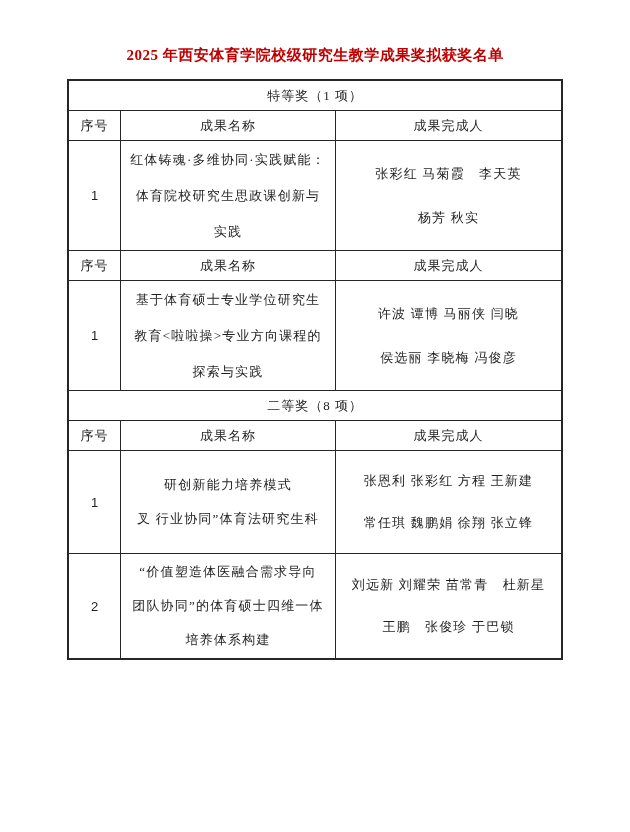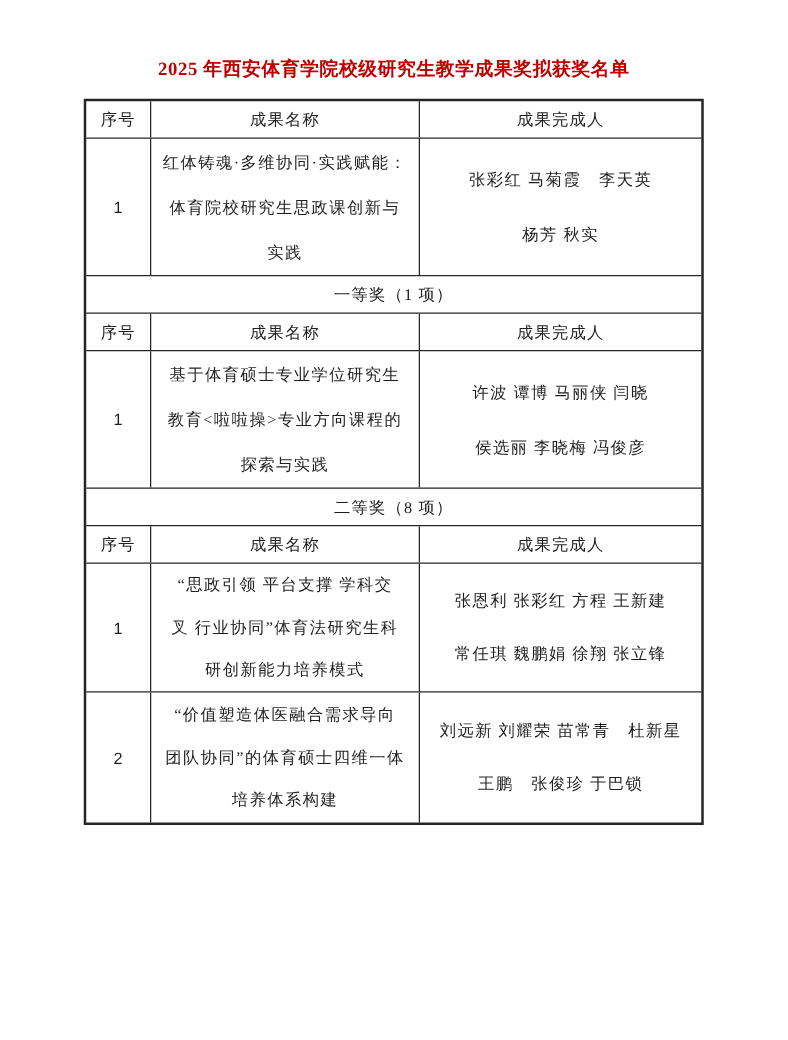--- a/index.html
+++ b/index.html
@@ -65,6 +65,9 @@
 
   <div class="tbl">
 
+    <div class="row award">
+      <span>特等奖（1 项）</span>
+    </div>
     <div class="row head">
       <div class="c1">序号</div>
       <div class="c2">成果名称</div>

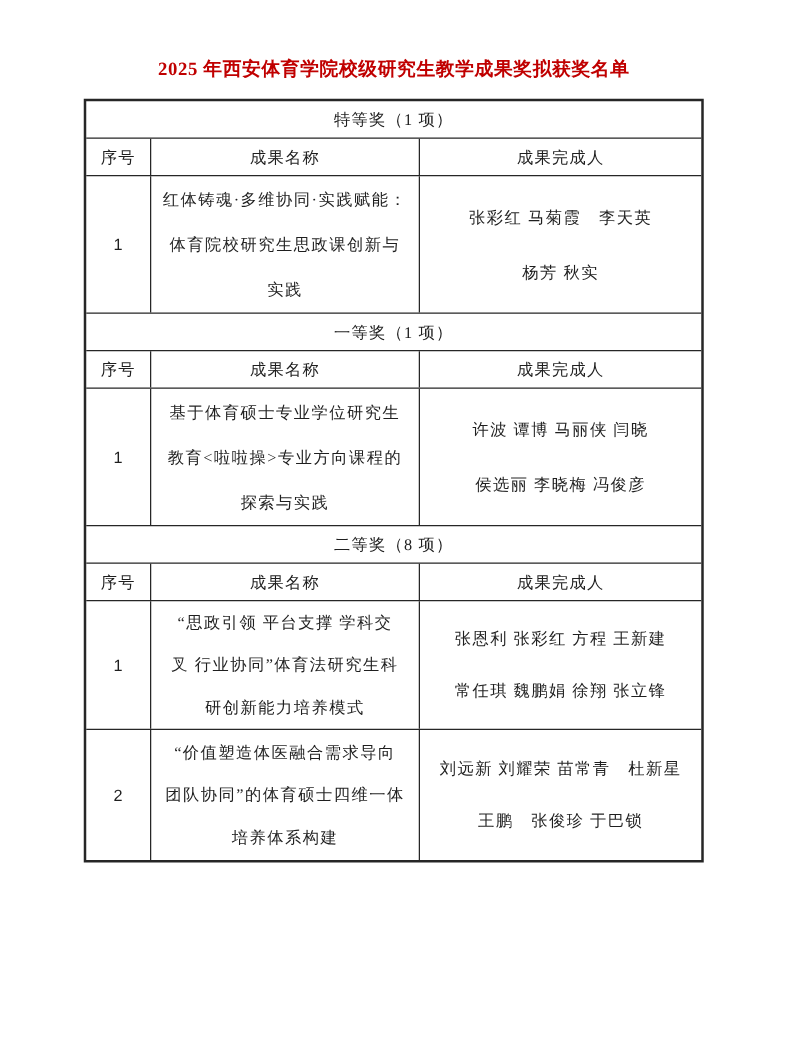--- a/index.html
+++ b/index.html
@@ -86,9 +86,6 @@
       </div>
     </div>
 
-    <div class="row award">
-      <span>一等奖（1 项）</span>
-    </div>
     <div class="row head">
       <div class="c1">序号</div>
       <div class="c2">成果名称</div>

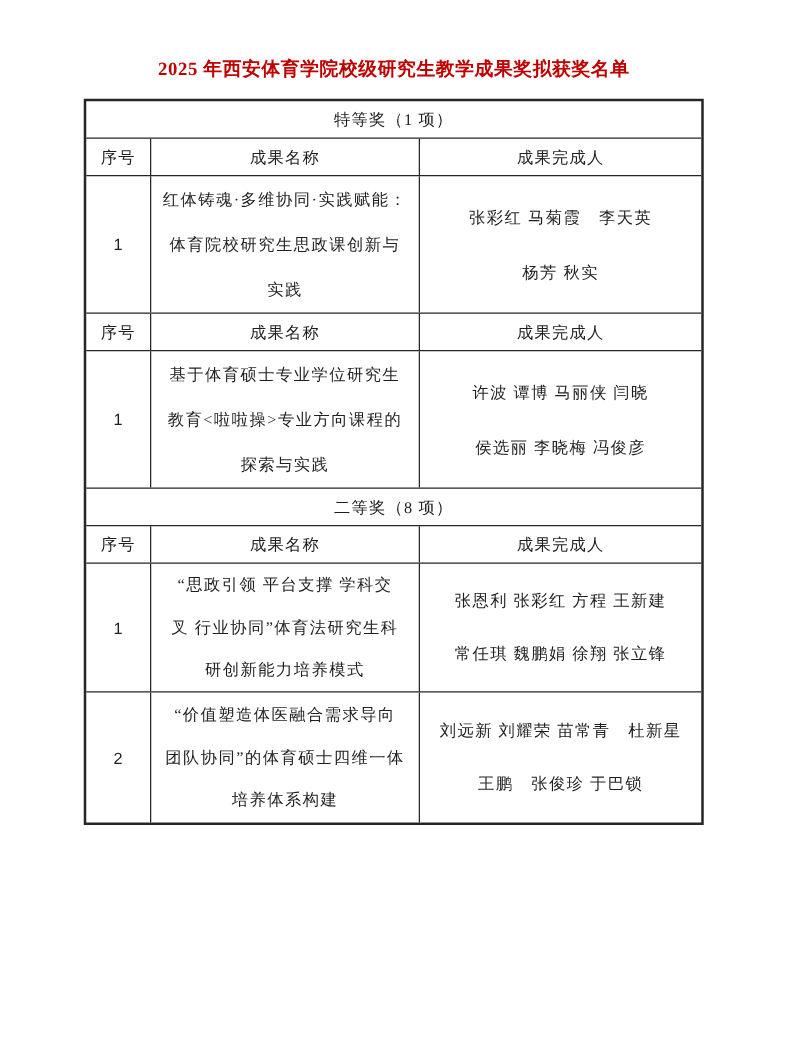--- a/index.html
+++ b/index.html
@@ -115,7 +115,6 @@
     <div class="row data h103 tight">
       <div class="c1 idx">1</div>
       <div class="c2 stack name">
-        <span>“思政引领 平台支撑 学科交</span>
         <span>叉 行业协同”体育法研究生科</span>
         <span>研创新能力培养模式</span>
       </div>

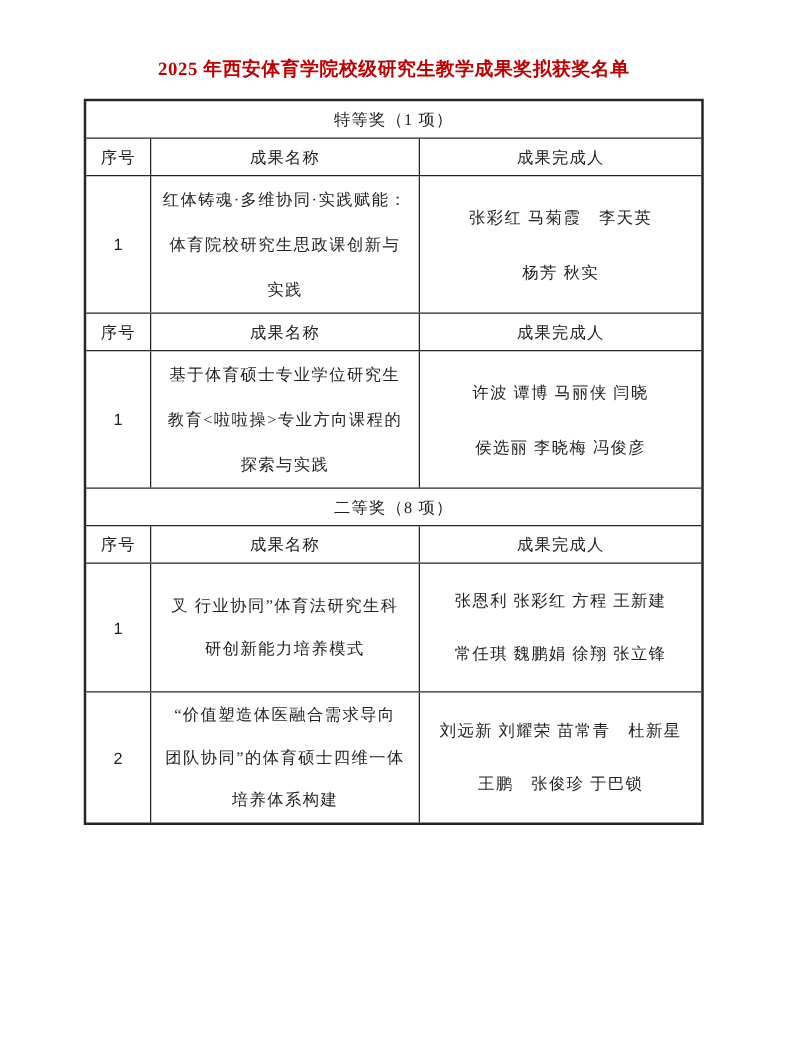--- a/index.html
+++ b/index.html
@@ -115,8 +115,8 @@
     <div class="row data h103 tight">
       <div class="c1 idx">1</div>
       <div class="c2 stack name">
+        <span>研创新能力培养模式</span>
         <span>叉 行业协同”体育法研究生科</span>
-        <span>研创新能力培养模式</span>
       </div>
       <div class="c3 stack people">
         <span>张恩利 张彩红 方程 王新建</span>

